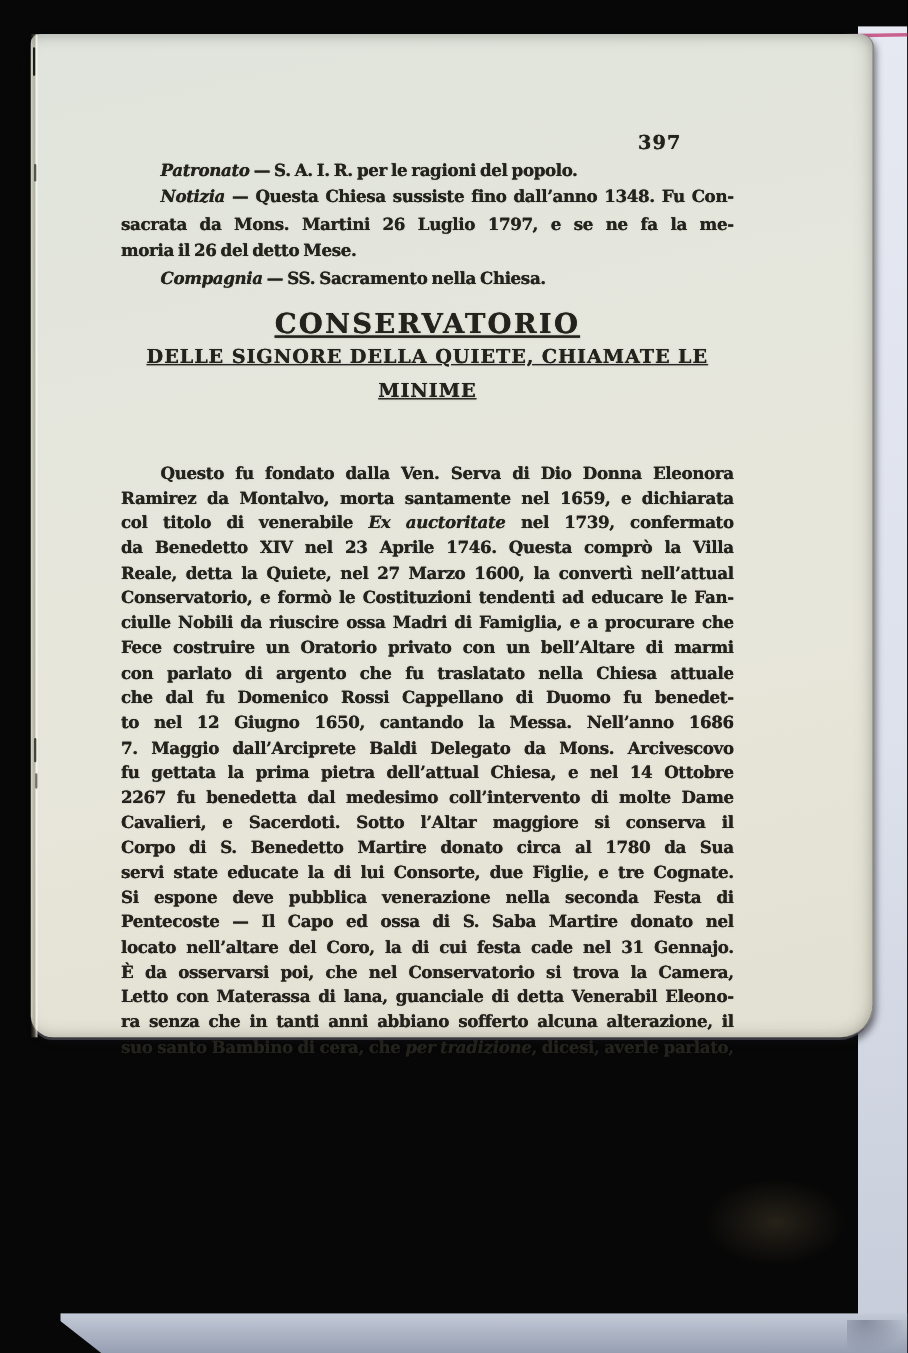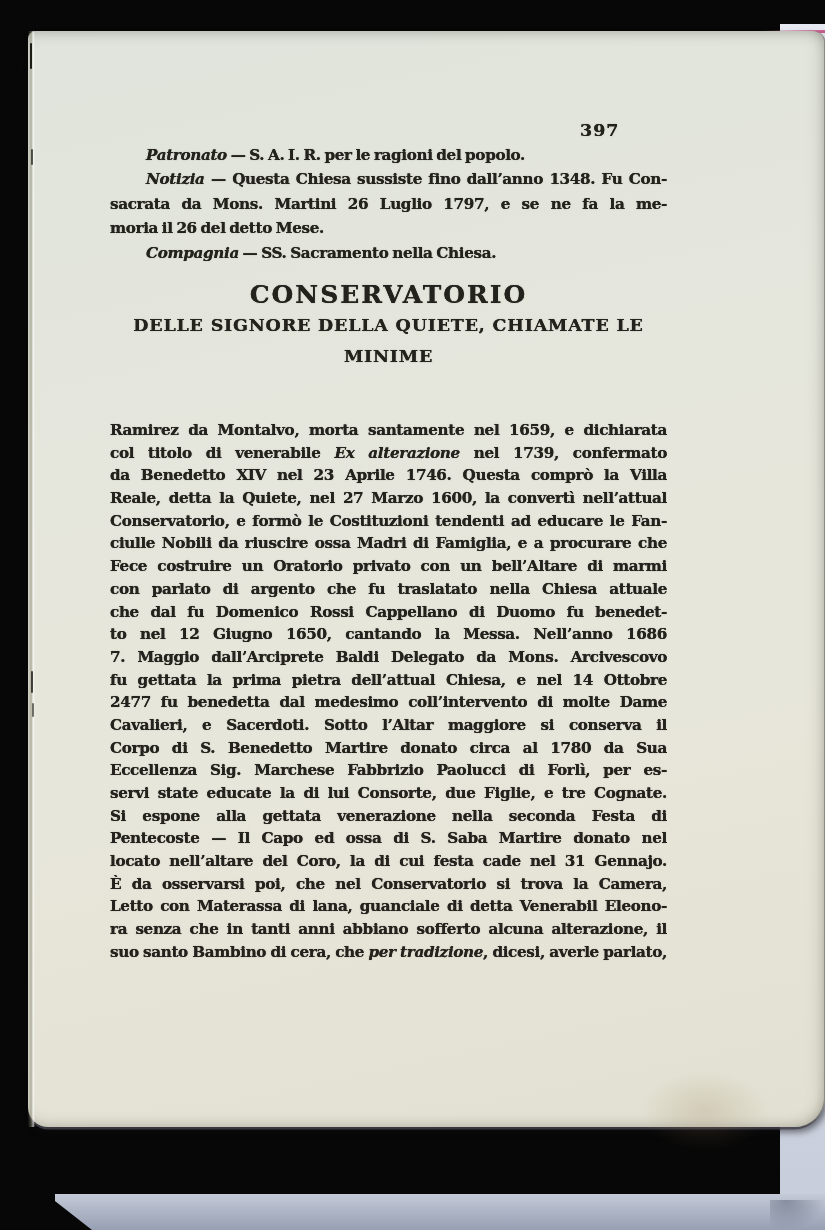--- a/index.html
+++ b/index.html
@@ -27,7 +27,7 @@
   .black-wedge-bottom{position:absolute;left:0;top:1158px;width:92px;height:72px;background:#070707;
     clip-path:polygon(0 0,100% 100%,0 100%);}
   
-  .page{position:absolute;left:28px;top:31px;width:765px;height:1096px;
+  .page{position:absolute;left:28px;top:31px;width:765px;height:912px;
     background:linear-gradient(168deg,#e0e4dc 0%,#e5e6dc 35%,#e7e6da 65%,#e2e0d1 100%);
     border-radius:8px 12px 30px 20px;
     box-shadow:
@@ -36,7 +36,7 @@
       3px 5px 7px rgba(15,15,20,.55),
       inset 0 8px 14px -8px rgba(100,102,96,.45),
       inset -10px 0 18px -12px rgba(90,90,85,.45),
-      inset 0 -10px 16px -12px rgba(80,78,70,.4); padding-left: 31px;}
+      inset 0 -10px 16px -12px rgba(80,78,70,.4);}
   
   .crease{position:absolute;left:0;top:0;width:7px;height:100%;
     background:linear-gradient(to right,rgba(125,123,100,.05),rgba(128,126,102,.5) 45%,rgba(255,255,255,.65) 75%,rgba(125,123,100,0));}

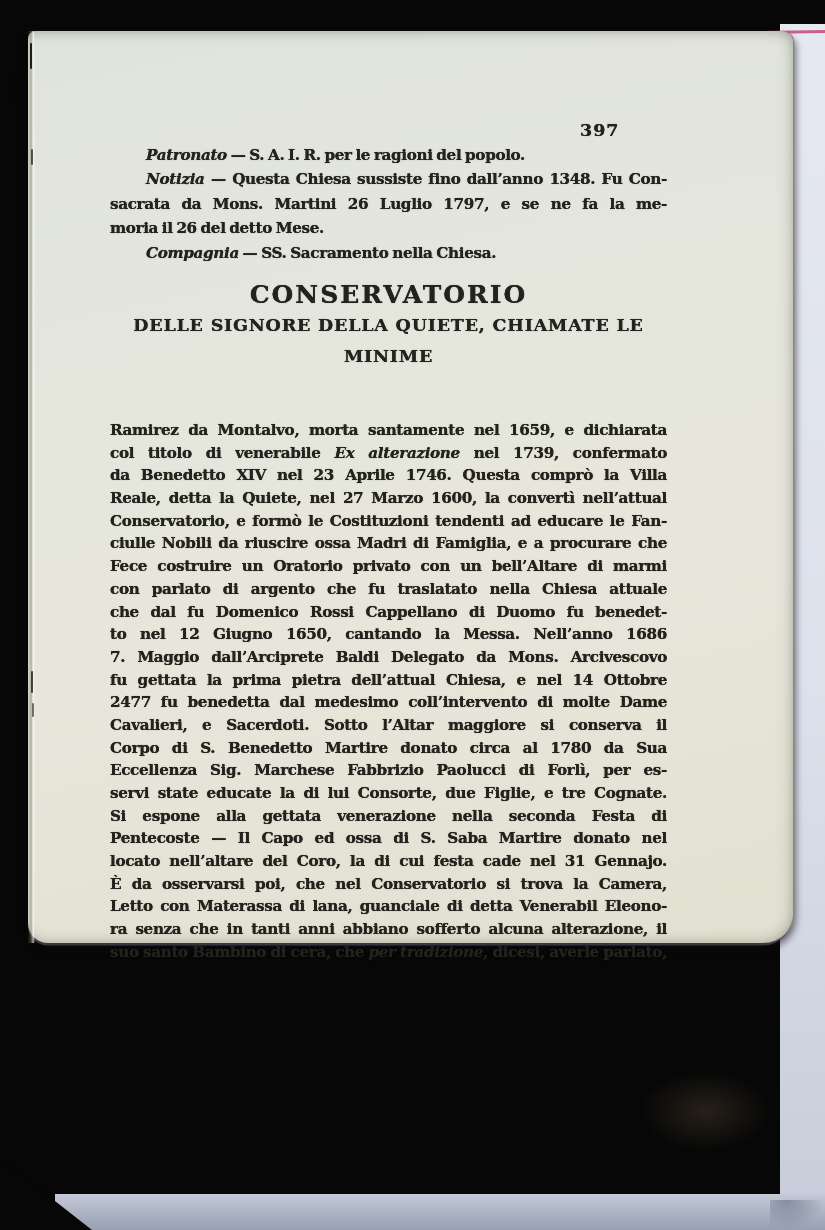--- a/index.html
+++ b/index.html
@@ -60,7 +60,7 @@
   .text-line.no-justify{text-align:left;text-align-last:left;}
   .text-line.indent{text-indent:36px;text-align:center;}
   .it{font-style:italic;}
-  .heading{position:absolute;left:82px;top:249px;width:557px;text-align:center;font-weight:700;}
+  .heading{position:absolute;left:82px;top:249px;width:557px;text-align:center;font-weight:700;text-decoration:underline;}
   .heading .title{font-size:25px;letter-spacing:2px;line-height:30px;}
   .heading .subtitle{font-size:17.5px;letter-spacing:.8px;line-height:31px;}
 </style>

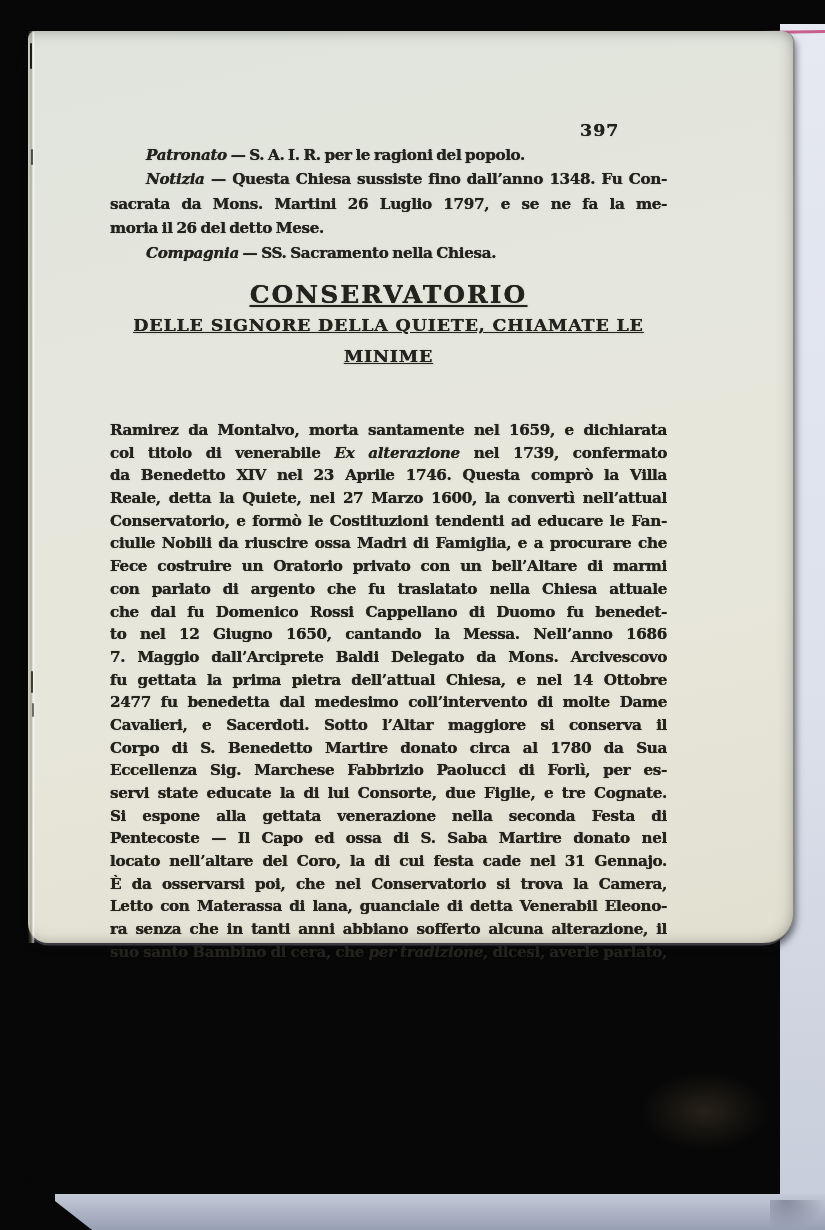--- a/index.html
+++ b/index.html
@@ -100,6 +100,7 @@
     </div>
 
     <div class="text-col body-block ink">
+        <div class="text-line indent"><span>Questo fu fondato dalla Ven. Serva di Dio Donna Eleonora</span></div>
         <div class="text-line"><span>Ramirez da Montalvo, morta santamente nel 1659, e dichiarata</span></div>
         <div class="text-line"><span>col titolo di venerabile </span><span class="it">Ex alterazione</span><span> nel 1739, confermato</span></div>
         <div class="text-line"><span>da Benedetto XIV nel 23 Aprile 1746. Questa comprò la Villa</span></div>

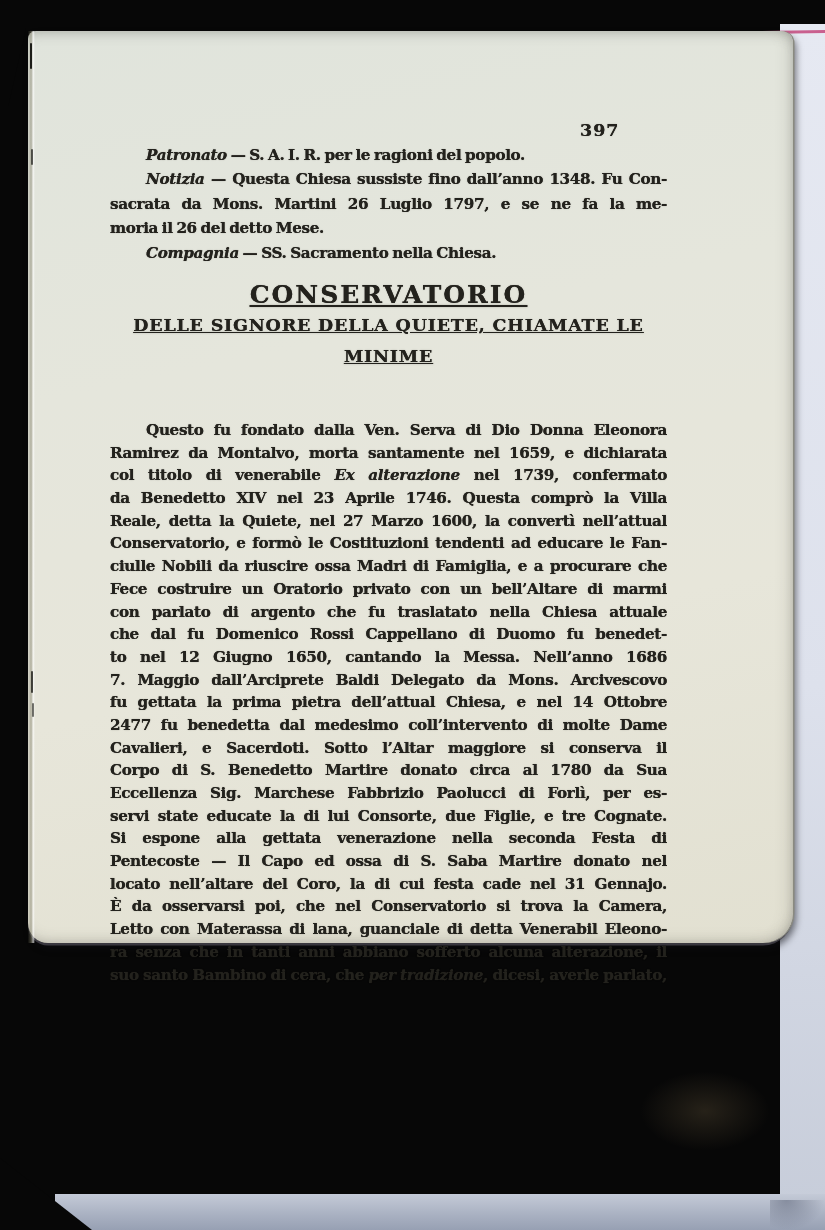--- a/index.html
+++ b/index.html
@@ -102,7 +102,7 @@
     <div class="text-col body-block ink">
         <div class="text-line indent"><span>Questo fu fondato dalla Ven. Serva di Dio Donna Eleonora</span></div>
         <div class="text-line"><span>Ramirez da Montalvo, morta santamente nel 1659, e dichiarata</span></div>
-        <div class="text-line"><span>col titolo di venerabile </span><span class="it">Ex alterazione</span><span> nel 1739, confermato</span></div>
+        <div class="text-line"><span>col titolo di venerabile </span><span class="it">Ex auctoritate</span><span> nel 1739, confermato</span></div>
         <div class="text-line"><span>da Benedetto XIV nel 23 Aprile 1746. Questa comprò la Villa</span></div>
         <div class="text-line"><span>Reale, detta la Quiete, nel 27 Marzo 1600, la convertì nell’attual</span></div>
         <div class="text-line"><span>Conservatorio, e formò le Costituzioni tendenti ad educare le Fan-</span></div>

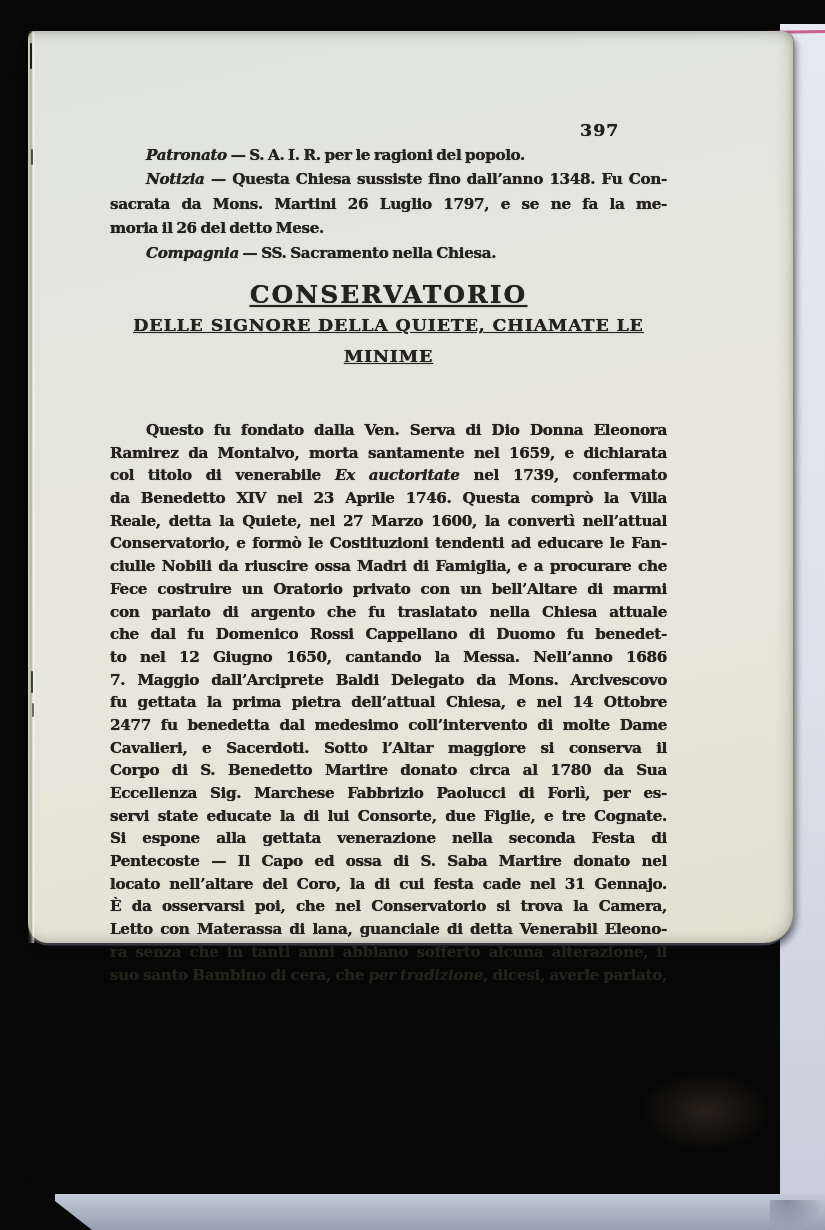--- a/index.html
+++ b/index.html
@@ -113,7 +113,7 @@
         <div class="text-line"><span>to nel 12 Giugno 1650, cantando la Messa. Nell’anno 1686</span></div>
         <div class="text-line"><span>7. Maggio dall’Arciprete Baldi Delegato da Mons. Arcivescovo</span></div>
         <div class="text-line"><span>fu gettata la prima pietra dell’attual Chiesa, e nel 14 Ottobre</span></div>
-        <div class="text-line"><span>2477 fu benedetta dal medesimo coll’intervento di molte Dame</span></div>
+        <div class="text-line"><span>2267 fu benedetta dal medesimo coll’intervento di molte Dame</span></div>
         <div class="text-line"><span>Cavalieri, e Sacerdoti. Sotto l’Altar maggiore si conserva il</span></div>
         <div class="text-line"><span>Corpo di S. Benedetto Martire donato circa al 1780 da Sua</span></div>
         <div class="text-line"><span>Eccellenza Sig. Marchese Fabbrizio Paolucci di Forlì, per es-</span></div>

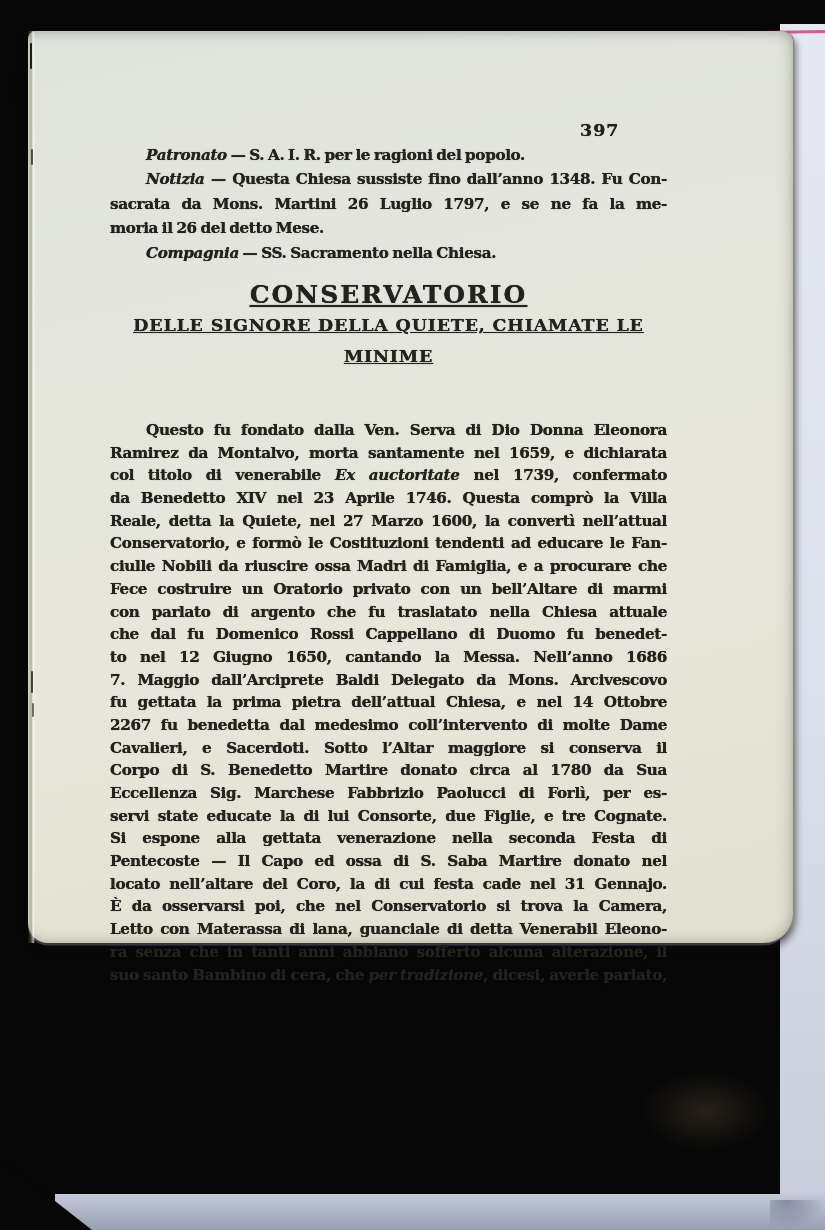--- a/index.html
+++ b/index.html
@@ -116,7 +116,6 @@
         <div class="text-line"><span>2267 fu benedetta dal medesimo coll’intervento di molte Dame</span></div>
         <div class="text-line"><span>Cavalieri, e Sacerdoti. Sotto l’Altar maggiore si conserva il</span></div>
         <div class="text-line"><span>Corpo di S. Benedetto Martire donato circa al 1780 da Sua</span></div>
-        <div class="text-line"><span>Eccellenza Sig. Marchese Fabbrizio Paolucci di Forlì, per es-</span></div>
         <div class="text-line"><span>servi state educate la di lui Consorte, due Figlie, e tre Cognate.</span></div>
         <div class="text-line"><span>Si espone alla gettata venerazione nella seconda Festa di</span></div>
         <div class="text-line"><span>Pentecoste — Il Capo ed ossa di S. Saba Martire donato nel</span></div>

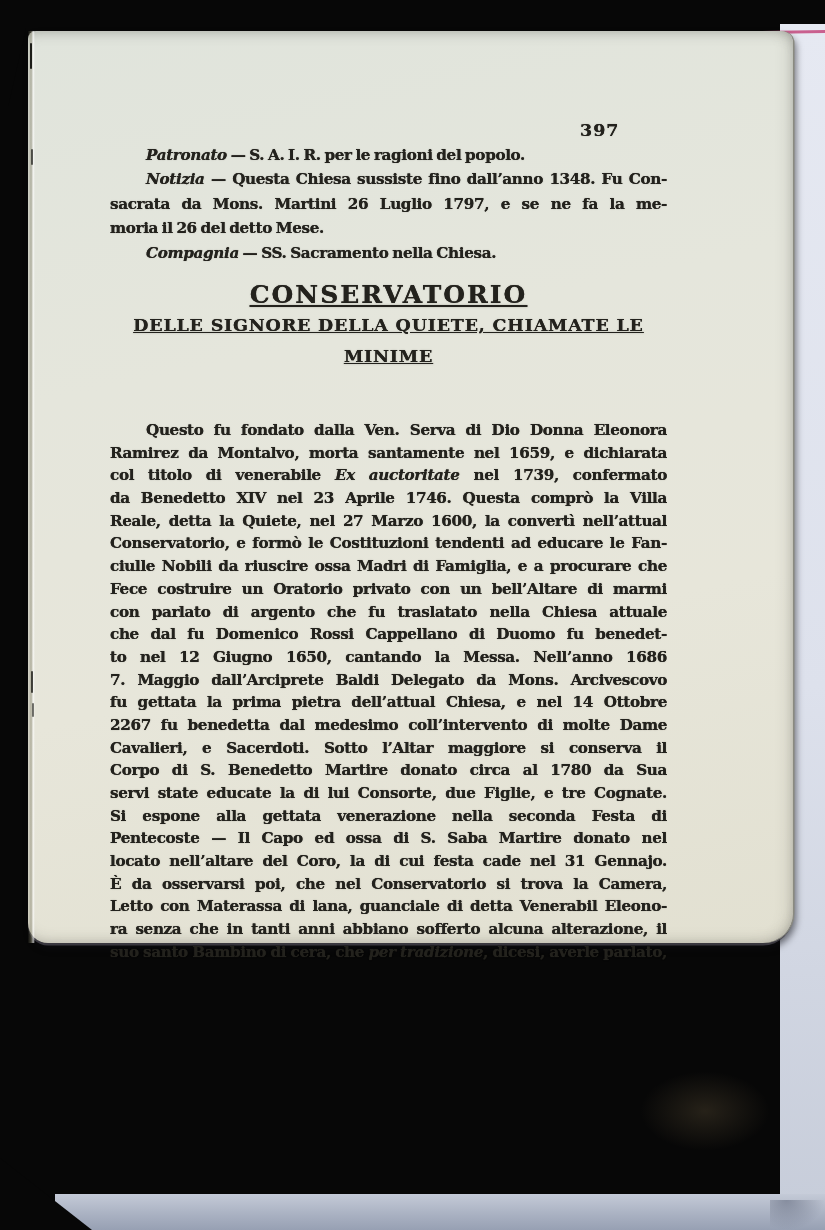--- a/index.html
+++ b/index.html
@@ -117,7 +117,7 @@
         <div class="text-line"><span>Cavalieri, e Sacerdoti. Sotto l’Altar maggiore si conserva il</span></div>
         <div class="text-line"><span>Corpo di S. Benedetto Martire donato circa al 1780 da Sua</span></div>
         <div class="text-line"><span>servi state educate la di lui Consorte, due Figlie, e tre Cognate.</span></div>
-        <div class="text-line"><span>Si espone alla gettata venerazione nella seconda Festa di</span></div>
+        <div class="text-line"><span>Si espone deve pubblica venerazione nella seconda Festa di</span></div>
         <div class="text-line"><span>Pentecoste — Il Capo ed ossa di S. Saba Martire donato nel</span></div>
         <div class="text-line"><span>locato nell’altare del Coro, la di cui festa cade nel 31 Gennajo.</span></div>
         <div class="text-line"><span>È da osservarsi poi, che nel Conservatorio si trova la Camera,</span></div>

